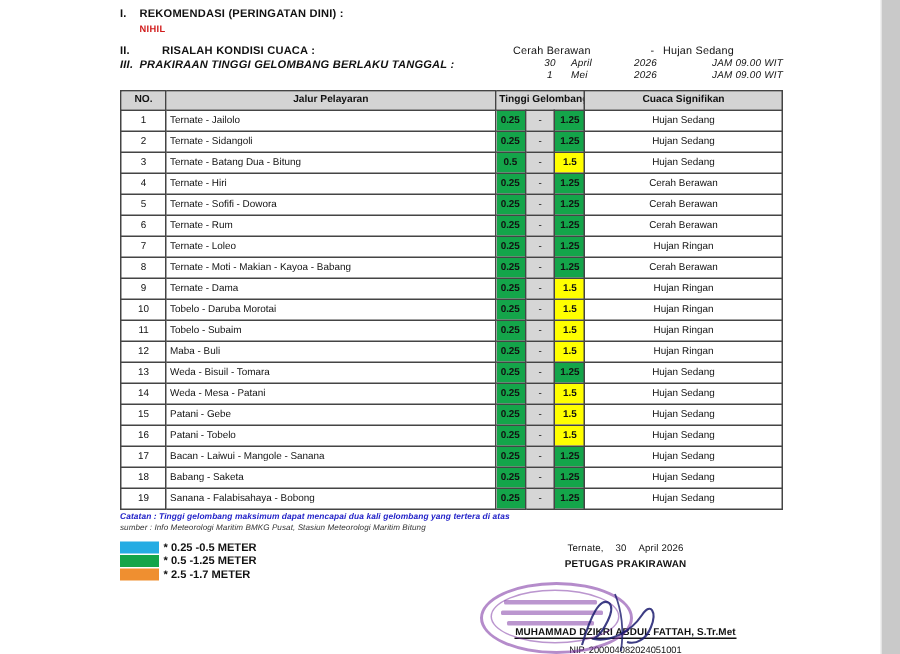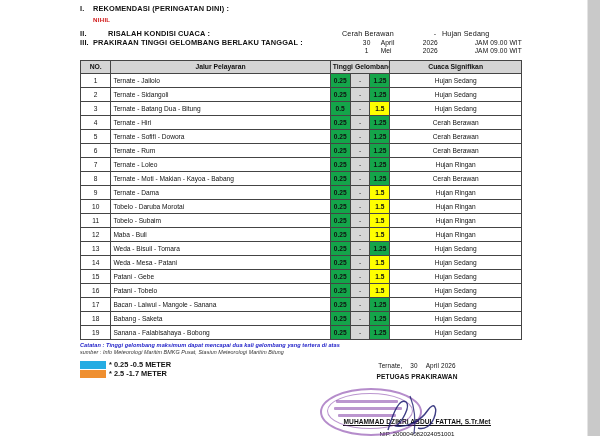--- a/index.html
+++ b/index.html
@@ -41,7 +41,7 @@
   }
   .sec1{margin-top:5px;}
   .sec2{margin-top:7px;gap:15px;}
-  .sec3{margin-top:1px;}
+  .sec3{margin-top:1px;font-style:italic;}
   .lbl{white-space:nowrap;}
   .cond-wrap{
     display:flex;align-items:flex-start;font-weight:normal;

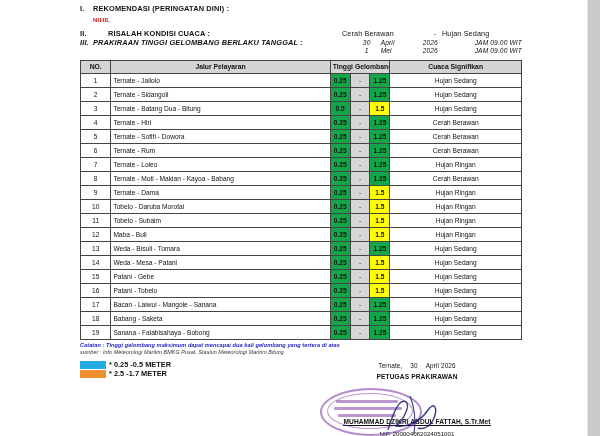--- a/index.html
+++ b/index.html
@@ -377,6 +377,10 @@
             <span class="leg-txt">* 0.25 -0.5  METER</span>
           </div>
           <div class="leg-row">
+            <span class="sw" style="background: rgb(20, 165, 74);"></span>
+            <span class="leg-txt">* 0.5 -1.25  METER</span>
+          </div>
+          <div class="leg-row">
             <span class="sw" style="background: rgb(239, 143, 48);"></span>
             <span class="leg-txt">* 2.5 -1.7   METER</span>
           </div>

